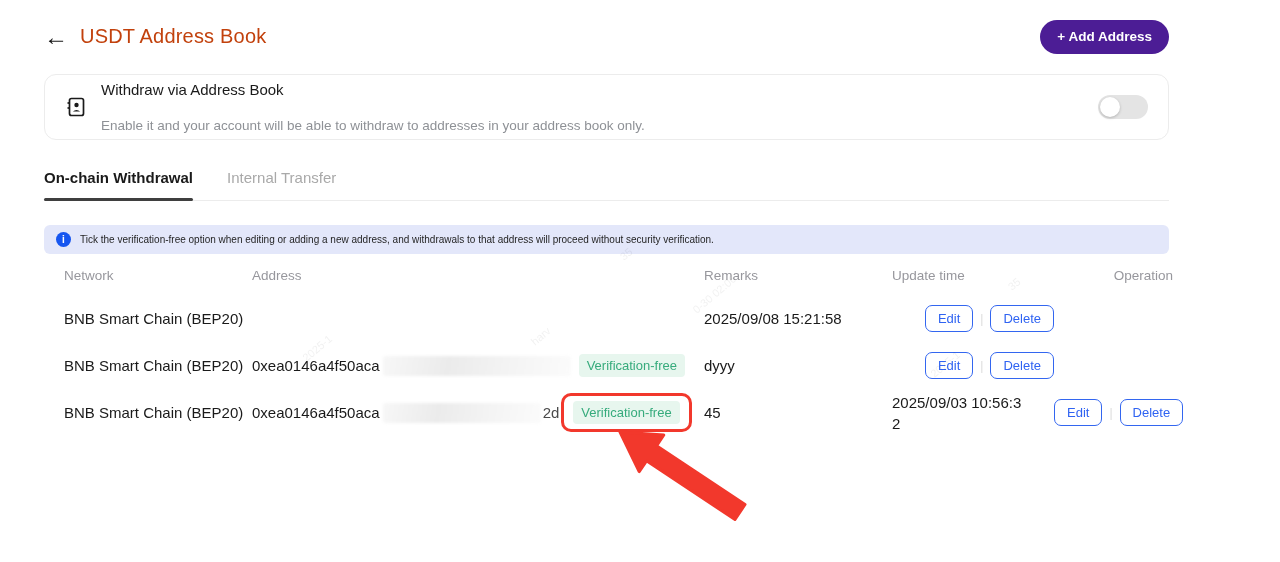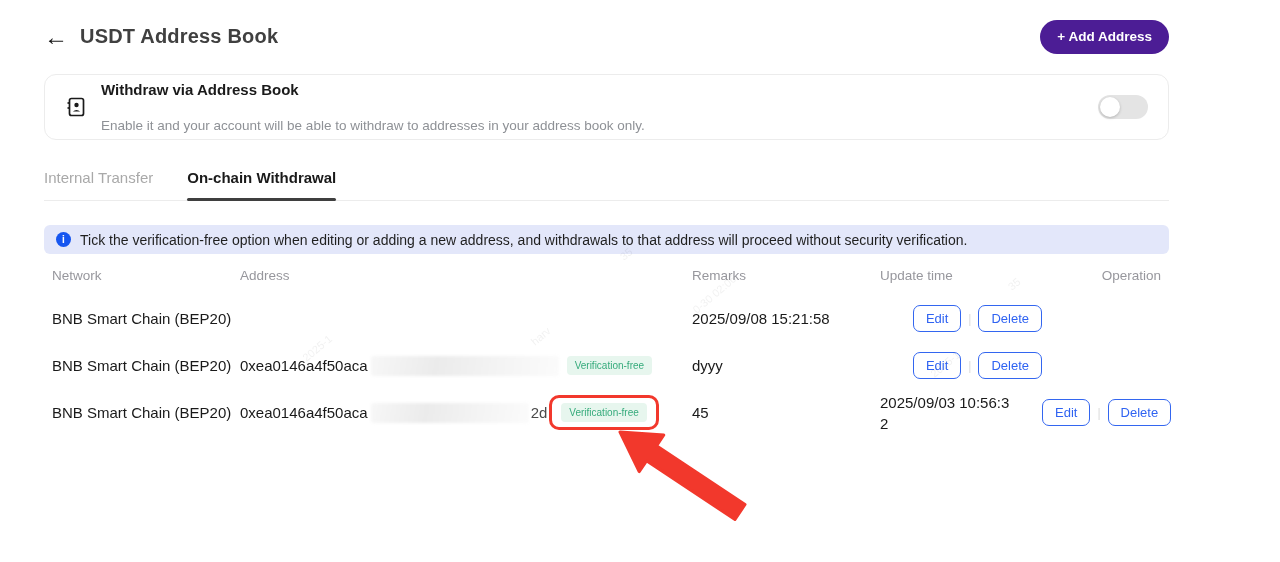--- a/index.html
+++ b/index.html
@@ -11,7 +11,7 @@
   
   .page-header { position:absolute; left:44px; top:20px; width:1125px; display:flex; align-items:center; }
   .back-arrow { font-size:24px; line-height:1; margin-right:12px; cursor:pointer; color:#111; font-weight:400; }
-  .page-title { font-size:20px; font-weight:700; color:#404040; letter-spacing:.2px; }
+  .page-title { font-size:20px; font-weight:400; color:#c2410c; letter-spacing:.2px; }
   .add-btn {
     margin-left:auto; background:#4c1d95; color:#fff; font-size:13.5px; font-weight:700;
     border:none; border-radius:17px; padding:10px 17px; cursor:pointer; line-height:1;

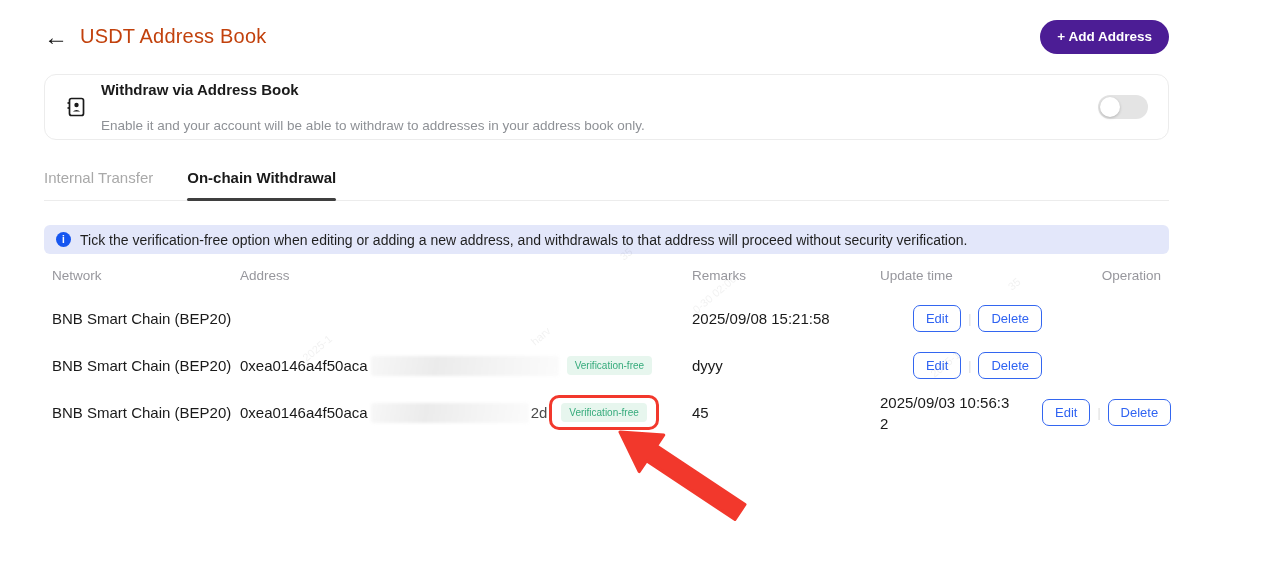--- a/index.html
+++ b/index.html
@@ -23,7 +23,7 @@
   }
   .card-icon { width:22px; height:22px; flex:0 0 22px; }
   .card-text { margin-left:14px; }
-  .card-title { font-size:15px; font-weight:700; color:#1a1a1a; }
+  .card-title { font-size:15px; font-weight:400; color:#1a1a1a; }
   .card-desc { font-size:13.5px; color:#8e9196; margin-top:20px; }
   .toggle { margin-left:auto; width:50px; height:24px; border-radius:12px; background:#e4e4e4; position:relative; cursor:pointer; }
   .toggle-knob { position:absolute; left:2px; top:2px; width:20px; height:20px; border-radius:50%; background:#fff; box-shadow:0 1px 3px rgba(0,0,0,.22); }

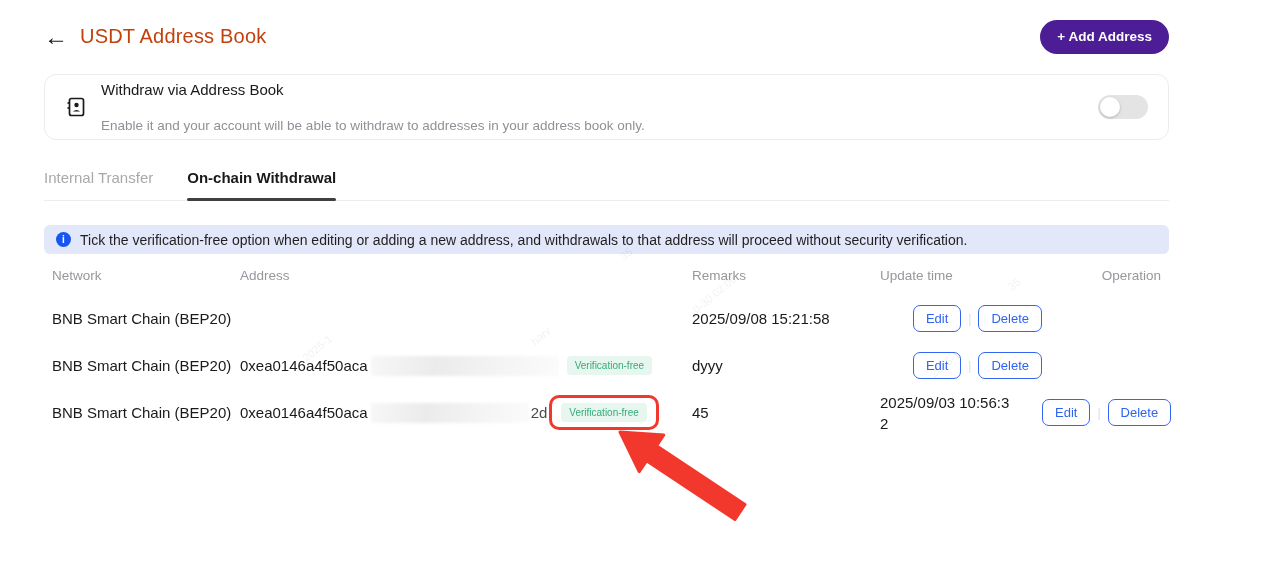--- a/index.html
+++ b/index.html
@@ -97,8 +97,8 @@
   </div>
 
   <div class="tabs">
+    <div class="tab active">On-chain Withdrawal</div>
     <div class="tab">Internal Transfer</div>
-    <div class="tab active">On-chain Withdrawal</div>
   </div>
 
   <div class="banner">

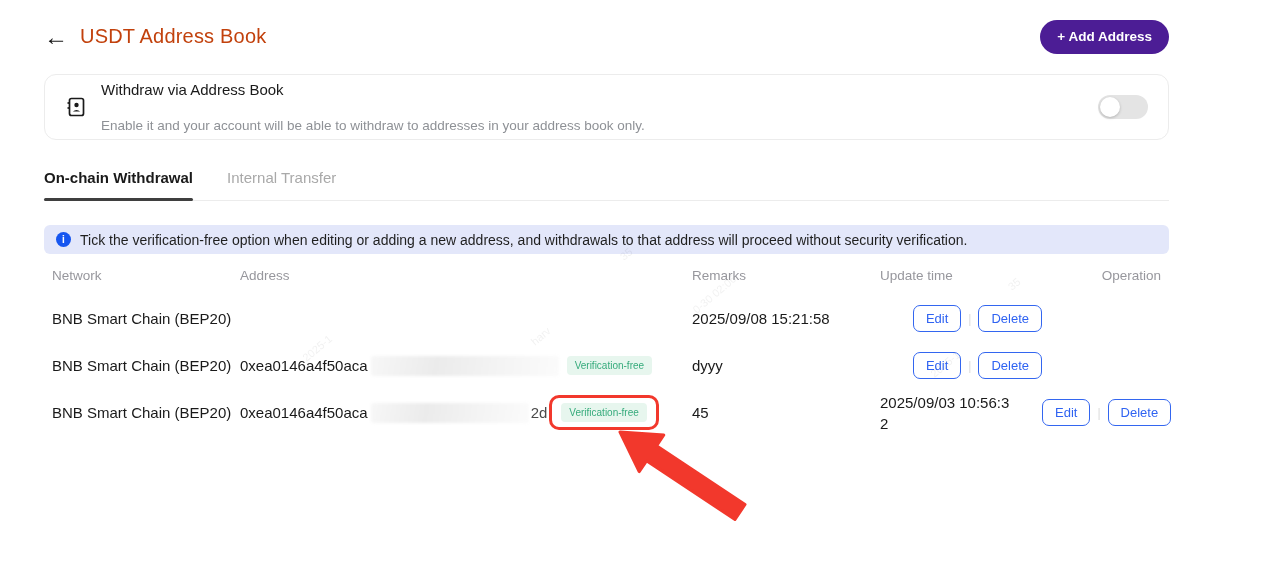--- a/index.html
+++ b/index.html
@@ -41,7 +41,7 @@
     width:15px; height:15px; flex:0 0 15px; border-radius:50%; background:#1656f0; color:#fff;
     font-size:10px; font-weight:700; display:flex; align-items:center; justify-content:center; font-style:normal;
   }
-  .banner-text { font-size:14px; color:#1f1f1f;text-align:center; }
+  .banner-text { font-size:10px; color:#1f1f1f;text-align:center; }
   
   .table { position:absolute; left:44px; top:262px; width:1125px; }
   .thead, .trow { display:grid; grid-template-columns:188px 452px 188px 162px 1fr; align-items:center; padding:0 8px; }

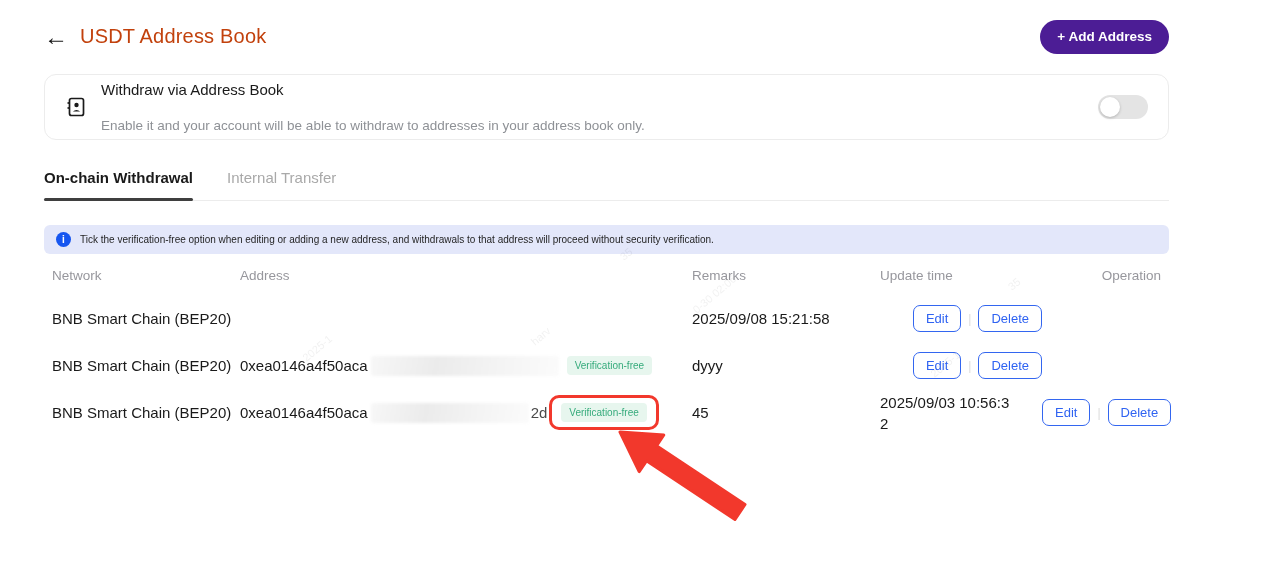--- a/index.html
+++ b/index.html
@@ -43,7 +43,7 @@
   }
   .banner-text { font-size:10px; color:#1f1f1f;text-align:center; }
   
-  .table { position:absolute; left:44px; top:262px; width:1125px; }
+  .table { position:absolute; left:56px; top:262px; width:1125px; }
   .thead, .trow { display:grid; grid-template-columns:188px 452px 188px 162px 1fr; align-items:center; padding:0 8px; }
   .thead { color:#97979d; font-size:13.5px; padding-top:6px; padding-bottom:12px; }
   .thead .col-op { text-align:right; }

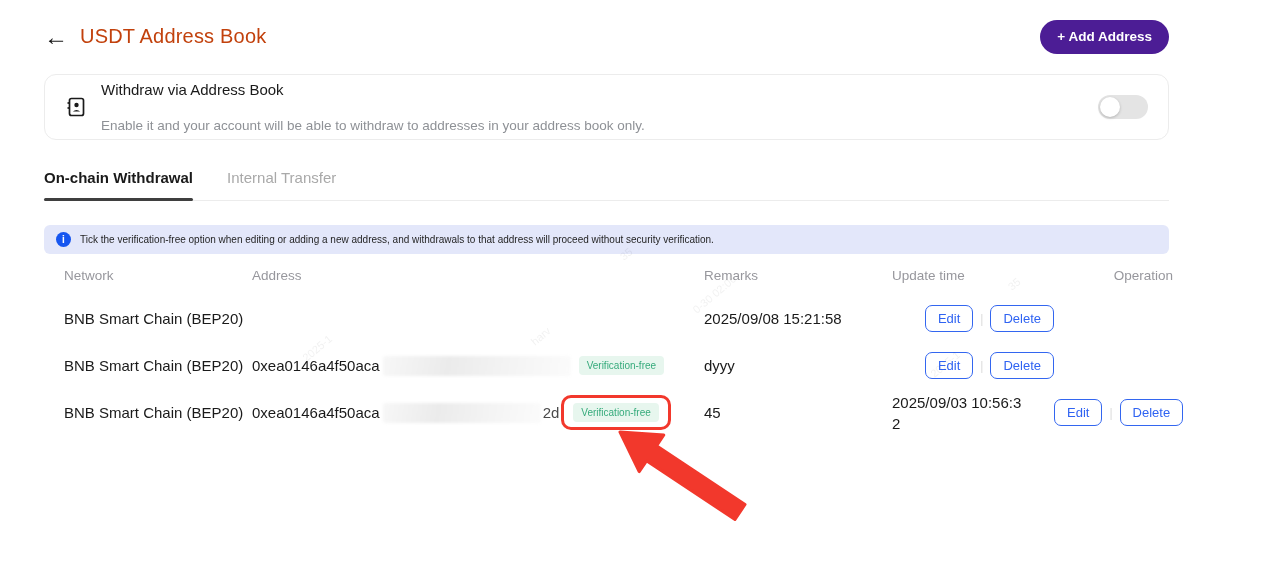--- a/index.html
+++ b/index.html
@@ -54,7 +54,7 @@
     filter:blur(1.5px); }
   .bw1 { width:208px; } .bw2 { width:188px; } .bw3 { width:158px; }
   .addr-tail { color:#4a4a4a; margin-left:2px; }
-  .badge { background:#e7f6ee; color:#36ab7c; font-size:10px; padding:4px 8px; border-radius:4px; white-space:nowrap; margin-left:8px; }
+  .badge { background:#e7f6ee; color:#36ab7c; font-size:13px; padding:4px 8px; border-radius:4px; white-space:nowrap; margin-left:8px; }
   .red-box { display:inline-flex; border:3px solid #f2382c; border-radius:10px; padding:5px 9px; margin-left:2px; }
   .red-box .badge { margin-left:0; }
   .cell-time { line-height:21px; }

